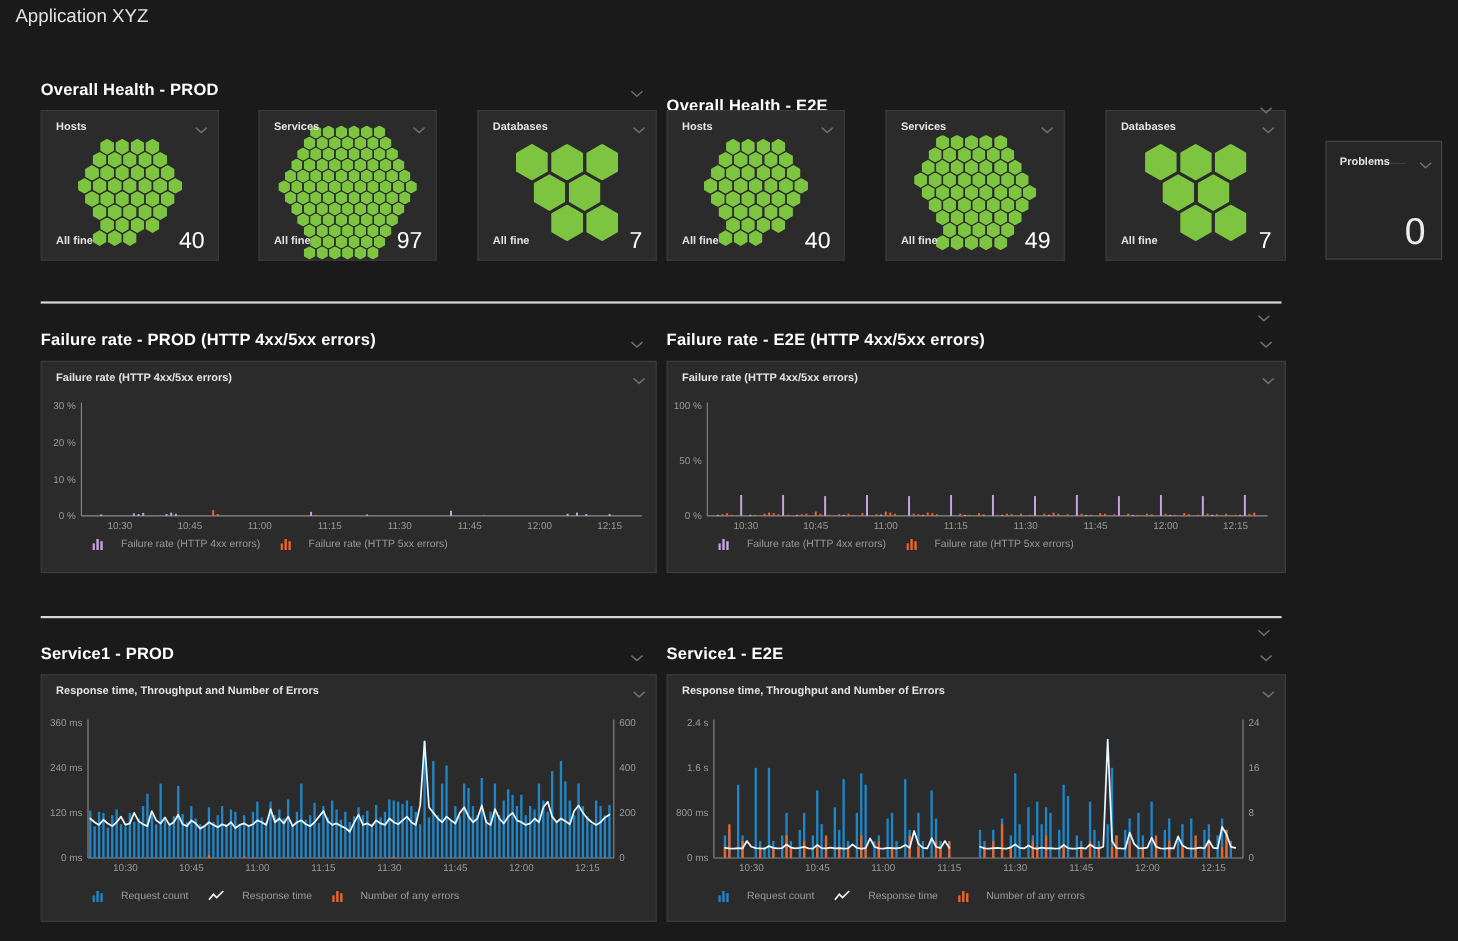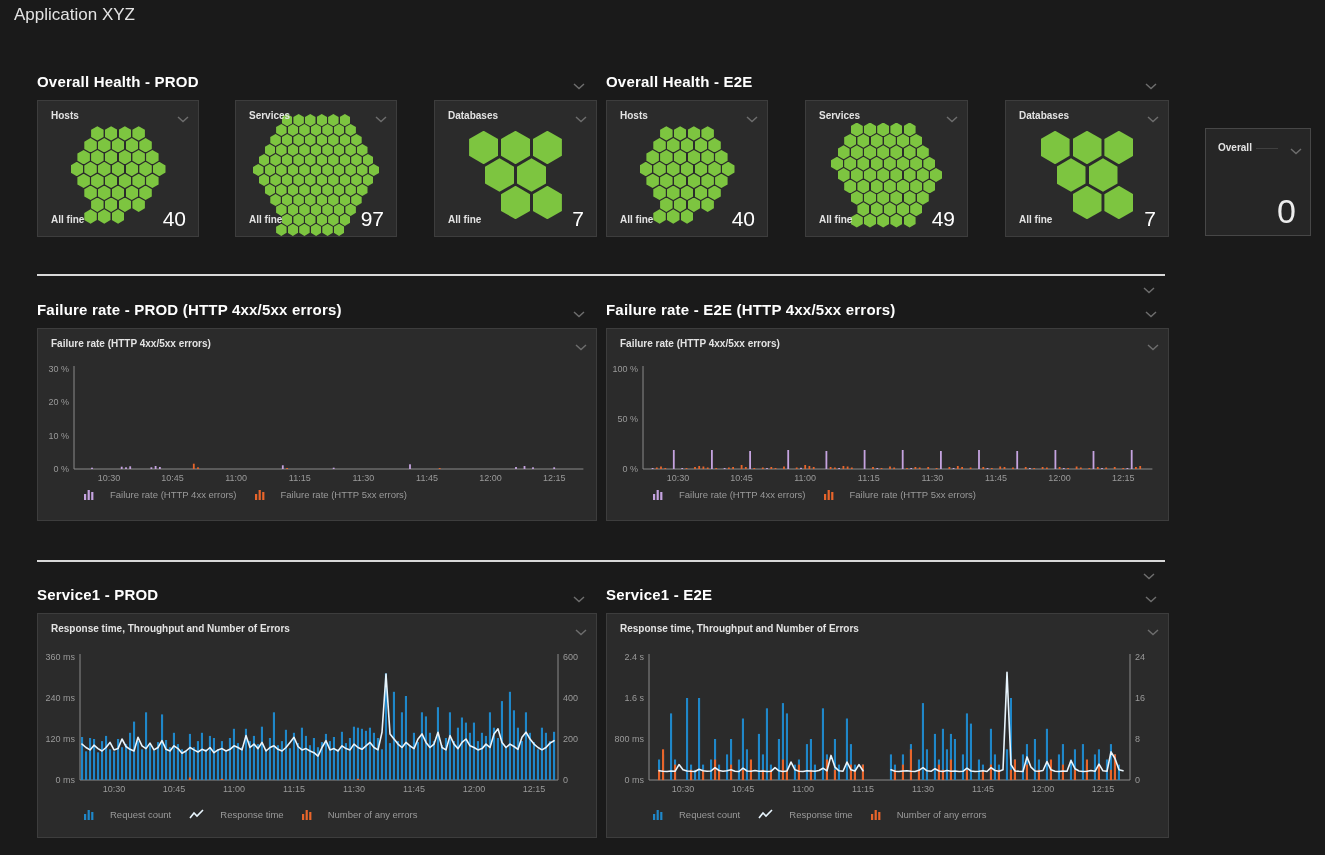--- a/index.html
+++ b/index.html
@@ -38,7 +38,7 @@
         <polyline points="1,1 6,5.5 11,1" fill="none" stroke="#6e6e6e" stroke-width="1.4"></polyline>
       </svg></span>
 </div>
-<div class="section-h" style="left:606px;top:73px;width:563px;">
+<div class="section-h" style="left:606px;top:88px;width:563px;">
   <span>Overall Health - E2E</span>
   <span class="chev" style="right:12px;"><svg width="12" height="7">
         <polyline points="1,1 6,5.5 11,1" fill="none" stroke="#6e6e6e" stroke-width="1.4"></polyline>

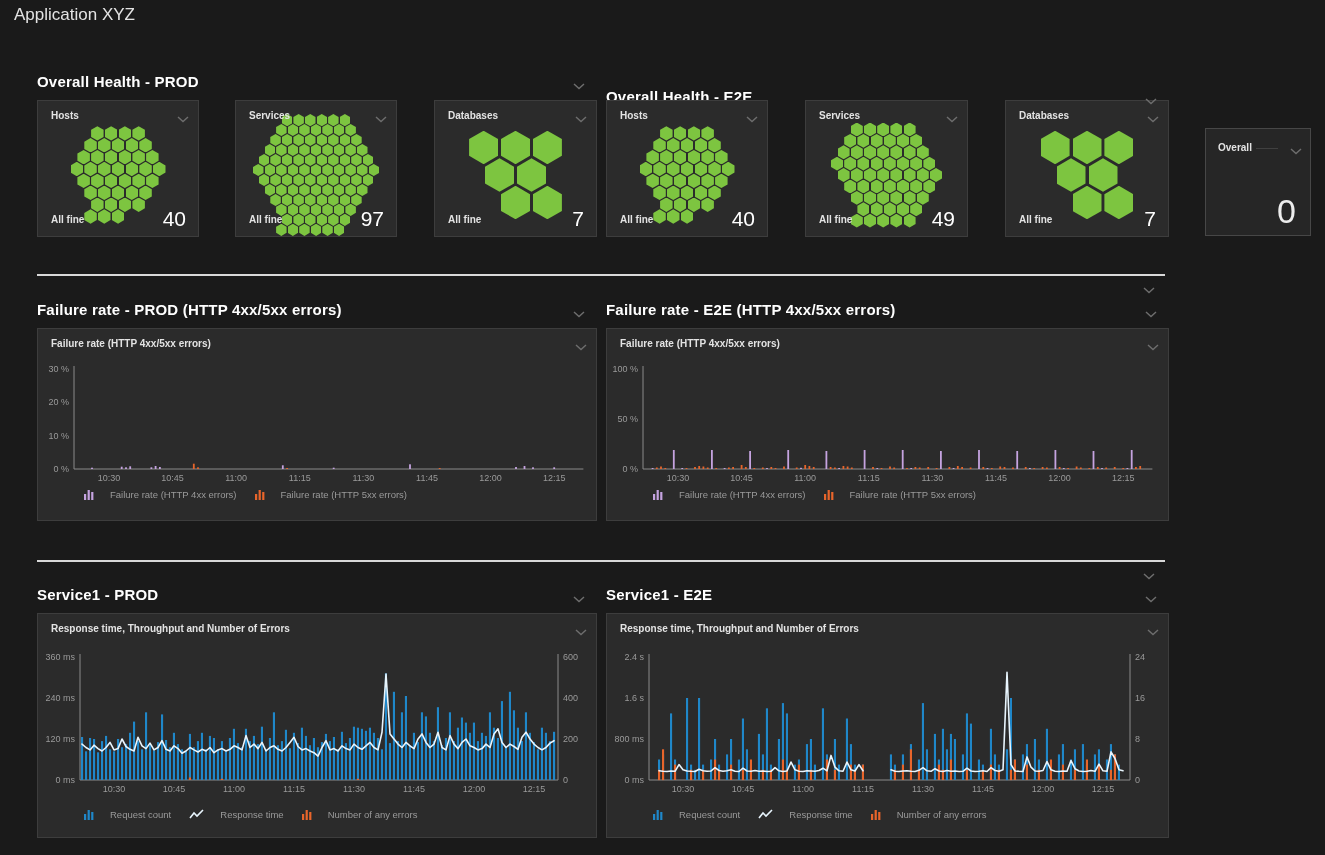--- a/index.html
+++ b/index.html
@@ -355,7 +355,7 @@
 </div>
 
 <div class="tile problems-tile" style="left:1205px;top:128px;width:106px;height:108px;">
-  <div class="tile-title" style="left:12px;top:13px;">Overall</div>
+  <div class="tile-title" style="left:12px;top:13px;">Problems</div>
   <div class="problems-dash"></div>
   <span class="chev" style="top:12px;right:8px;"><svg width="12" height="7">
         <polyline points="1,1 6,5.5 11,1" fill="none" stroke="#6e6e6e" stroke-width="1.4"></polyline>

